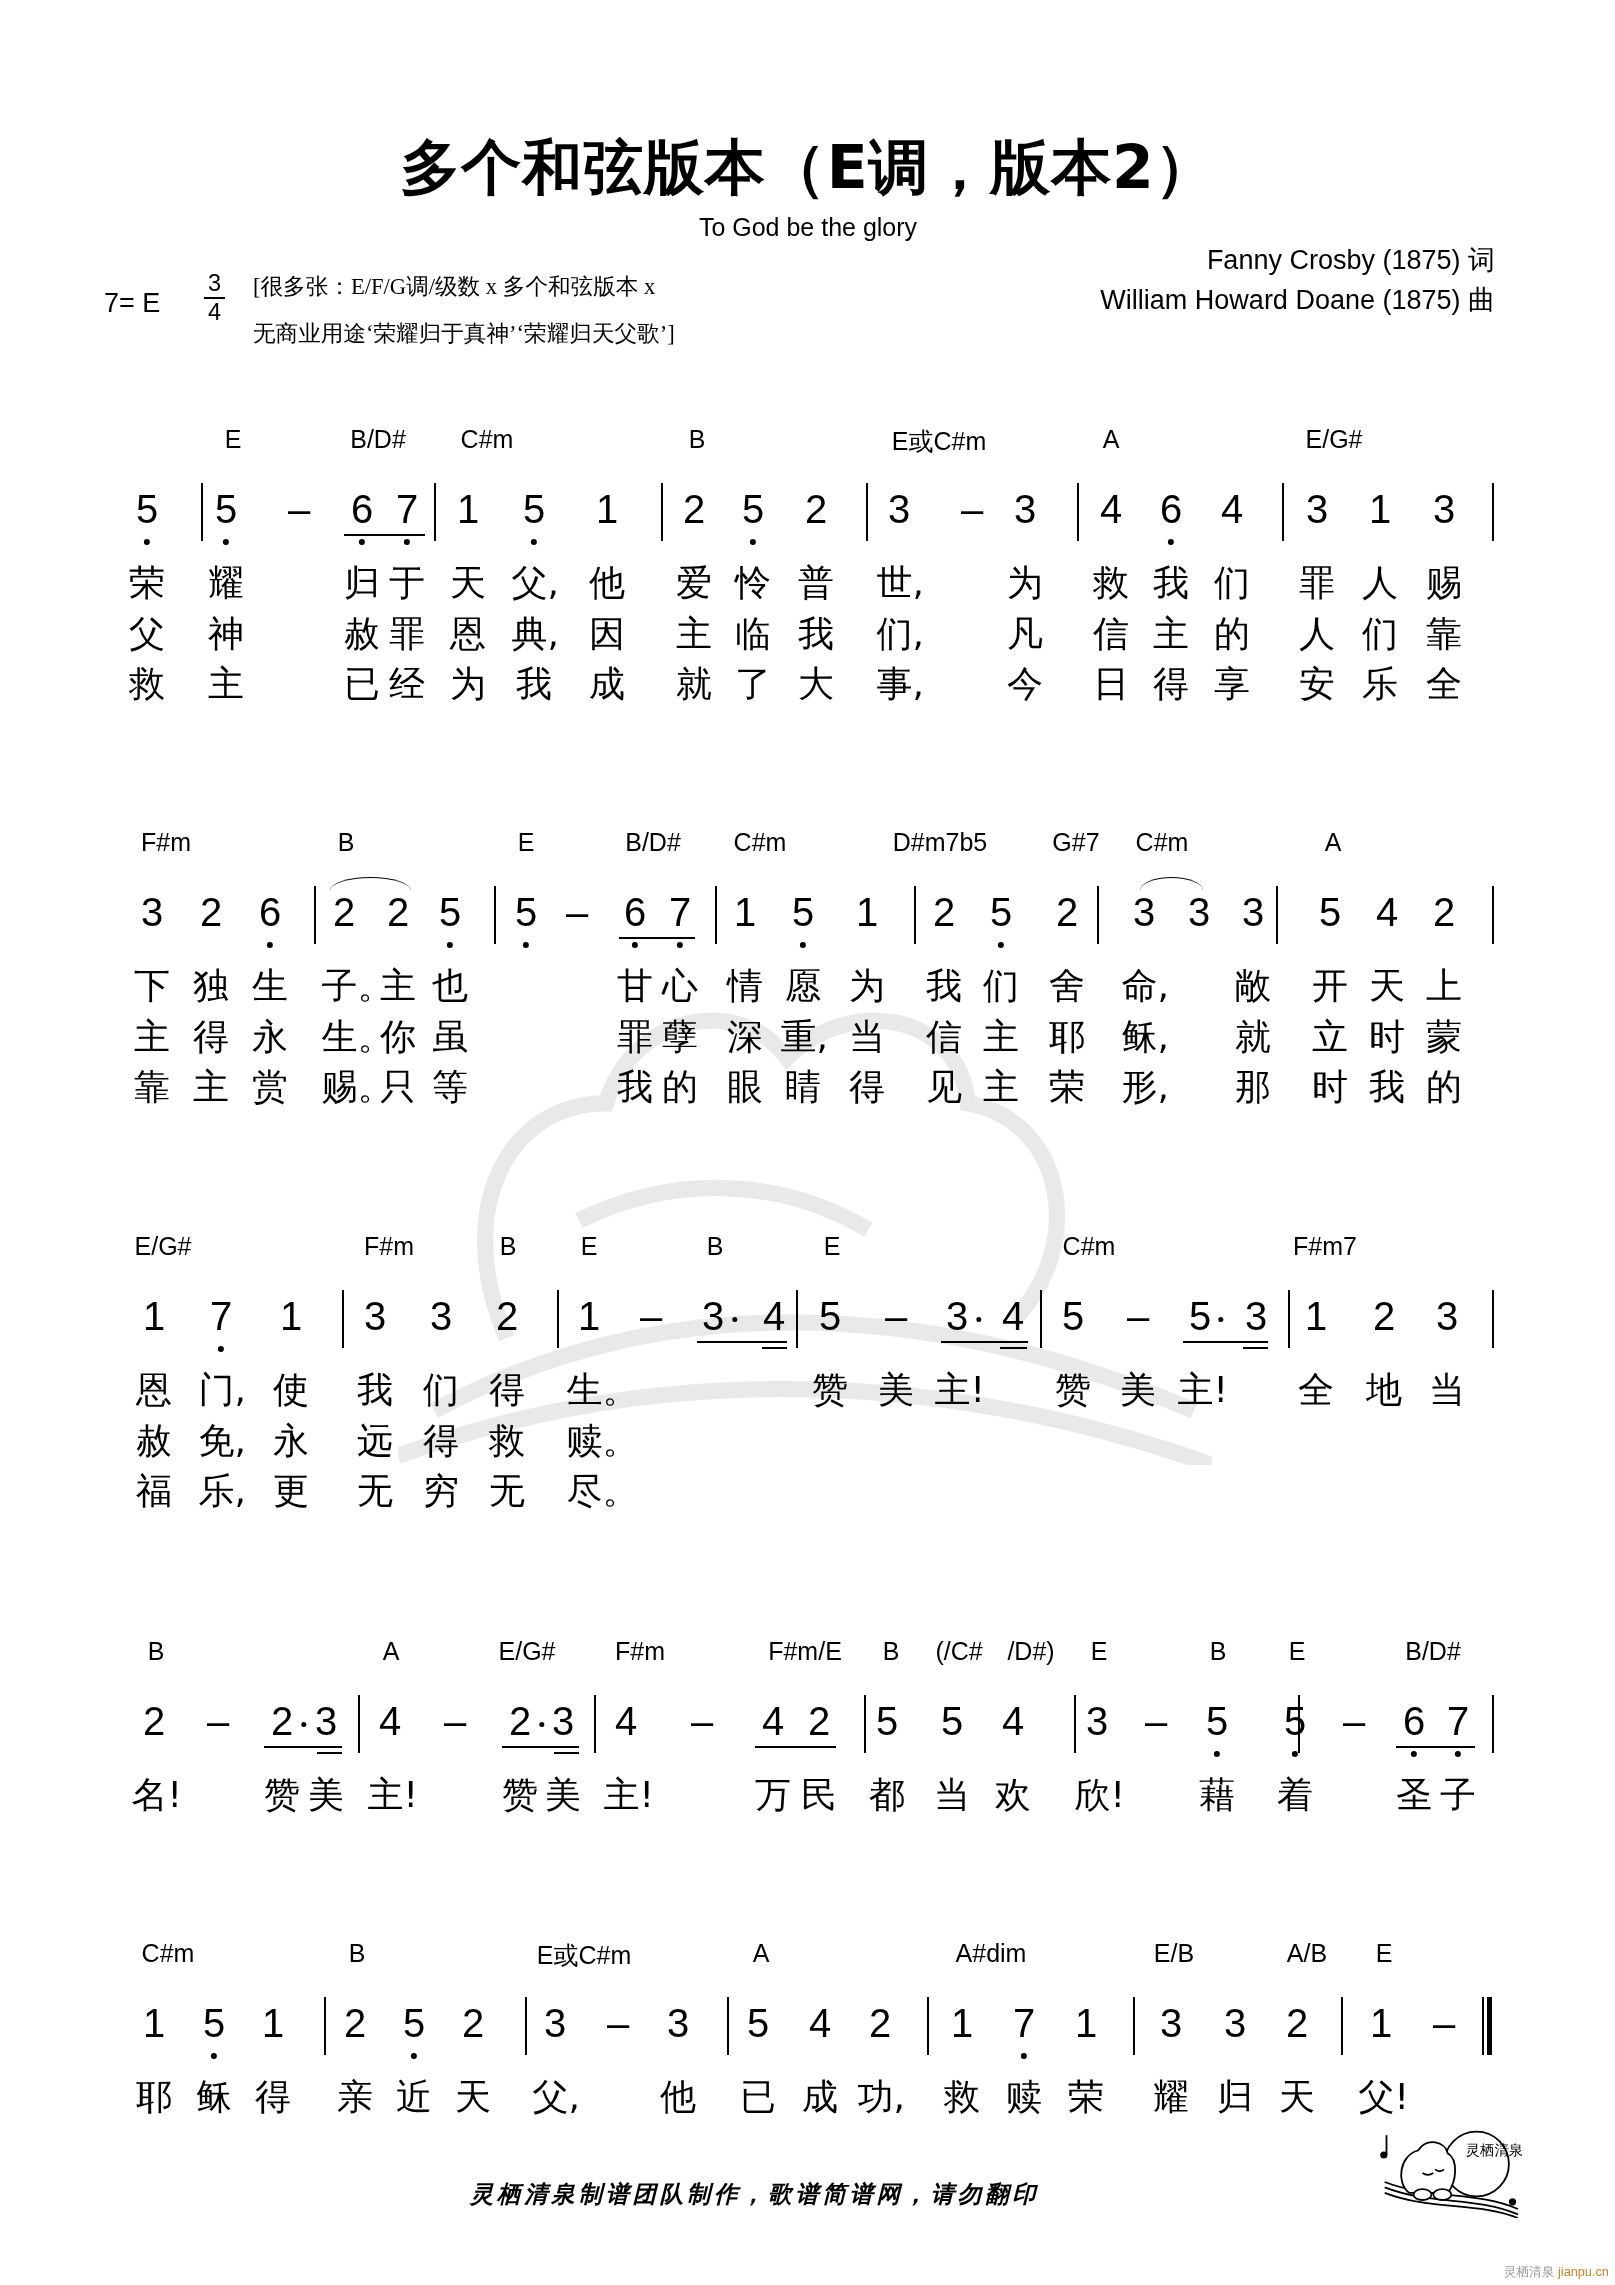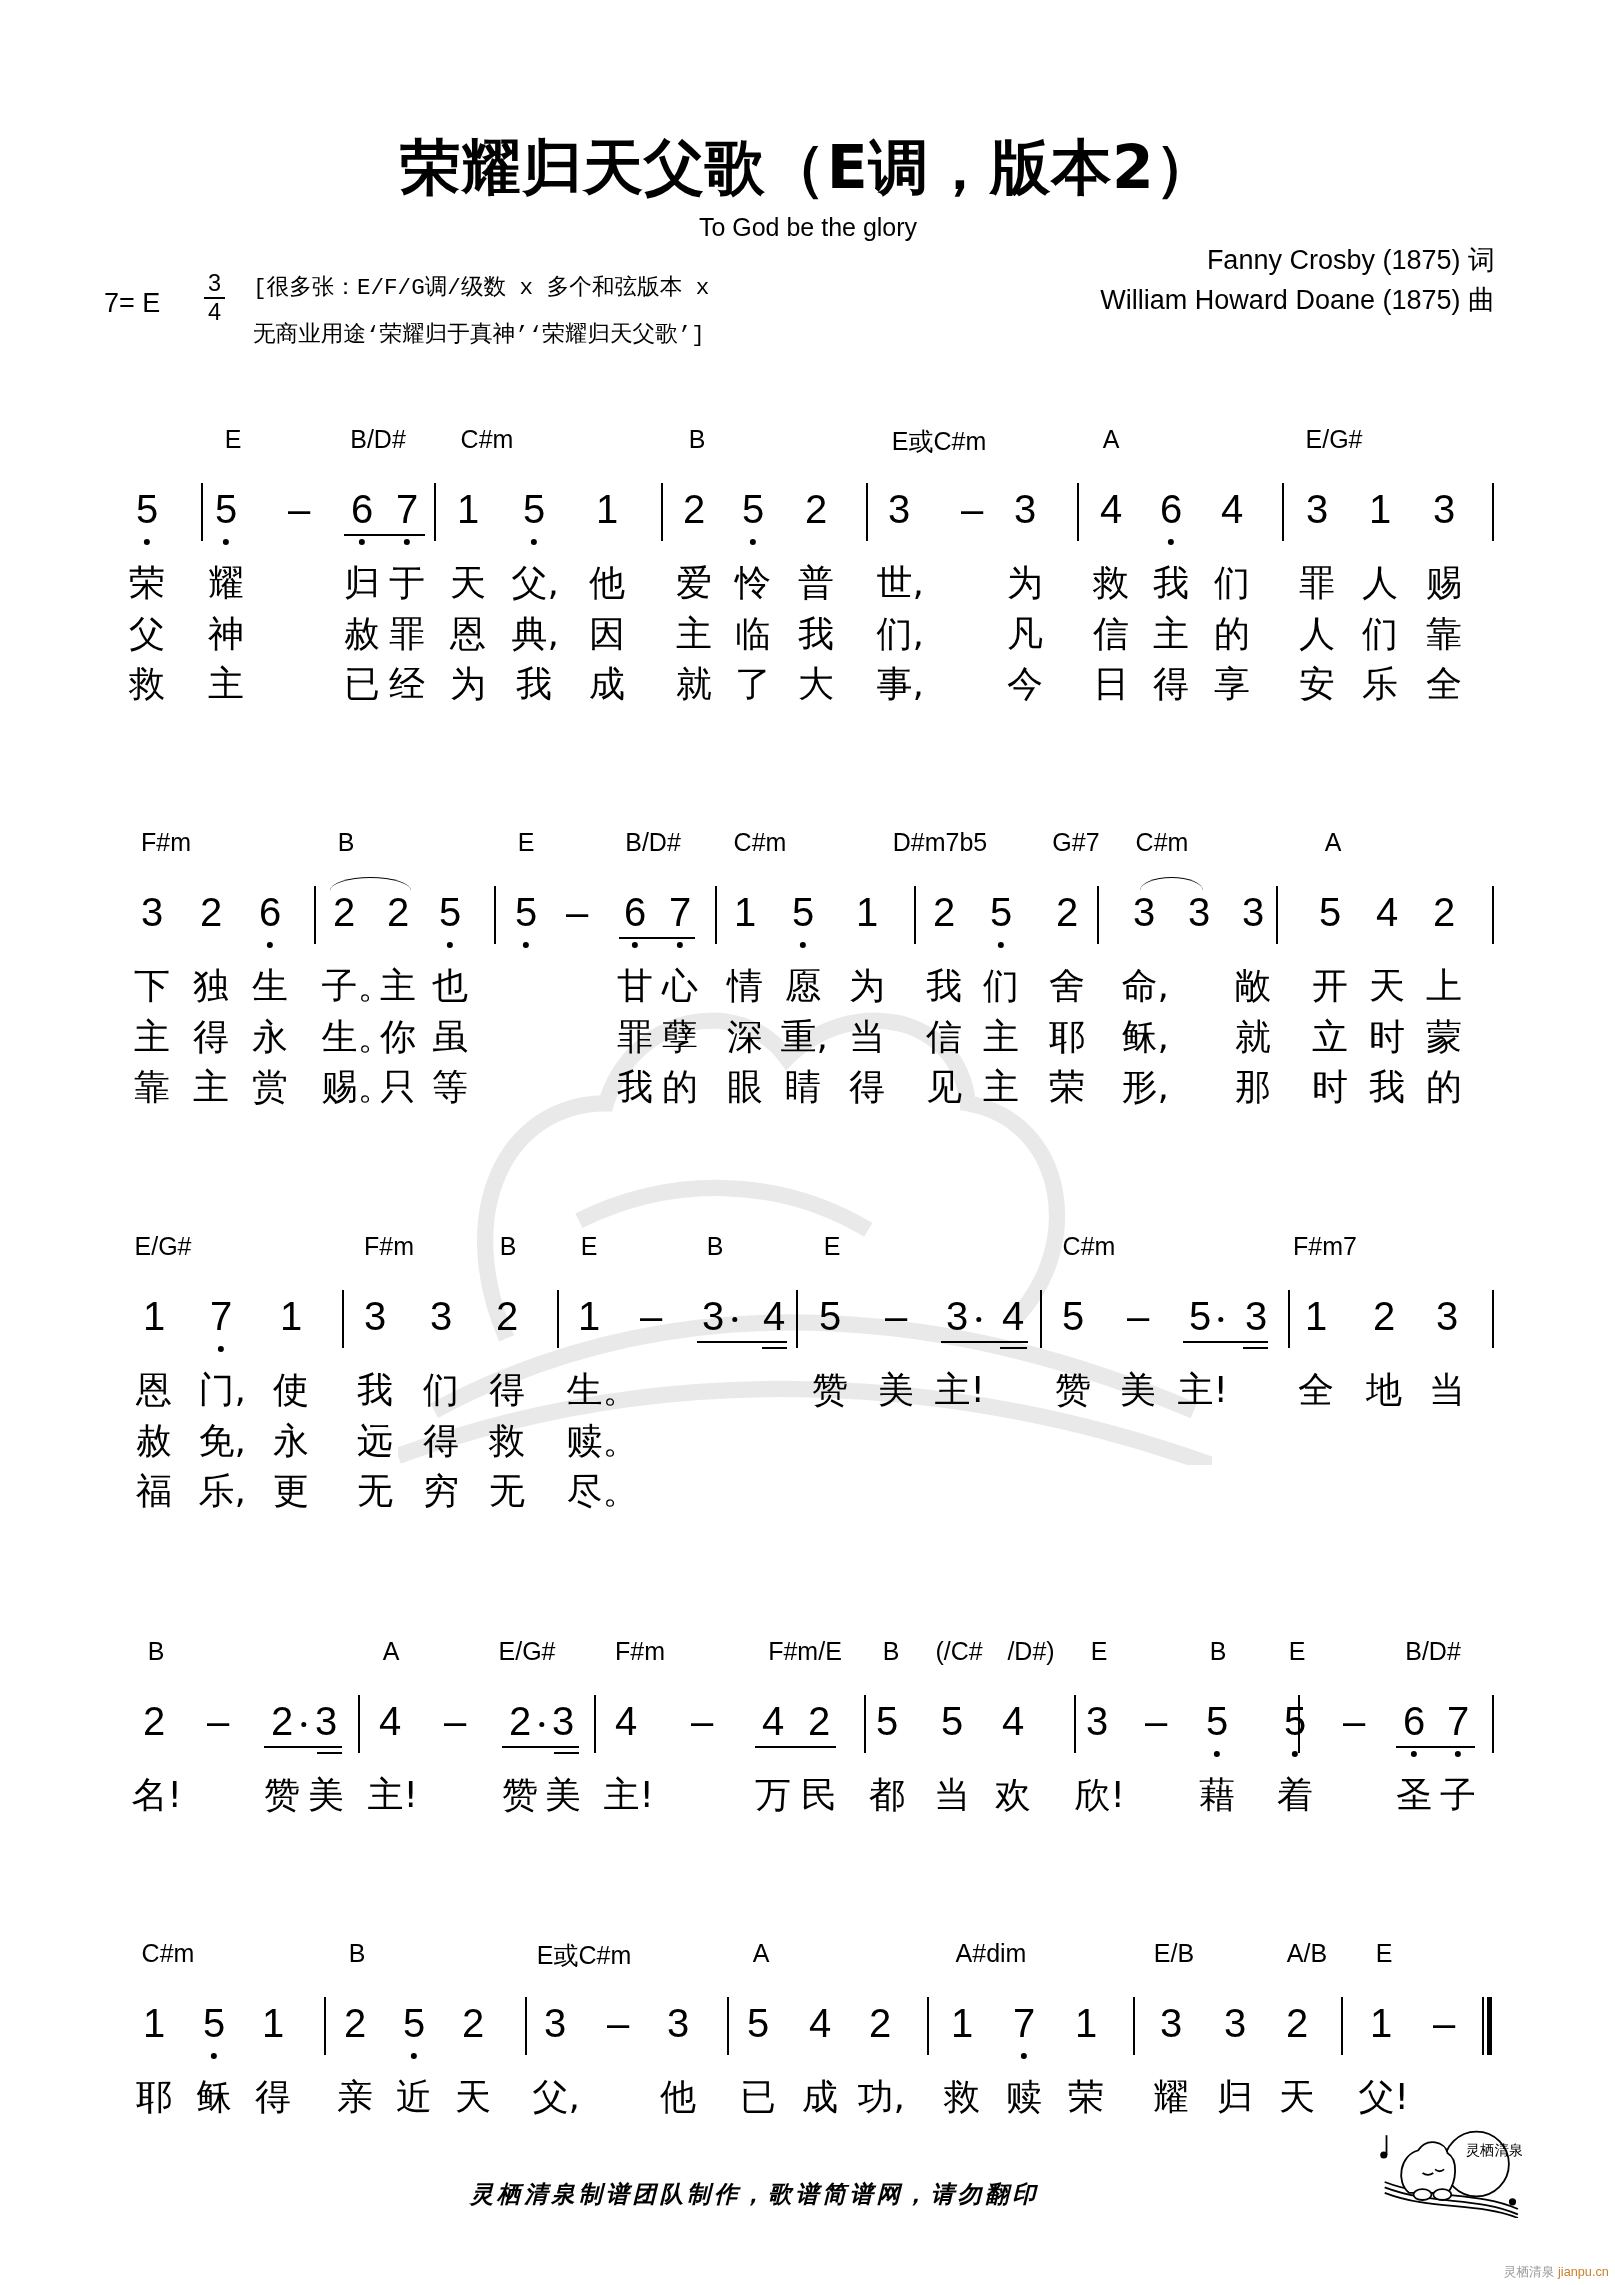--- a/index.html
+++ b/index.html
@@ -39,7 +39,7 @@
   </svg>
 </div>
 
-<div class="abs" id="title">荣耀归天父歌（E调，版本2）</div>
+<div class="abs" id="title">多个和弦版本（E调，版本2）</div>
 <div class="abs" id="subtitle">To God be the glory</div>
 <div class="abs credit" style="top:242px">Fanny Crosby (1875) 词</div>
 <div class="abs credit" style="top:282px">William Howard Doane (1875) 曲</div>

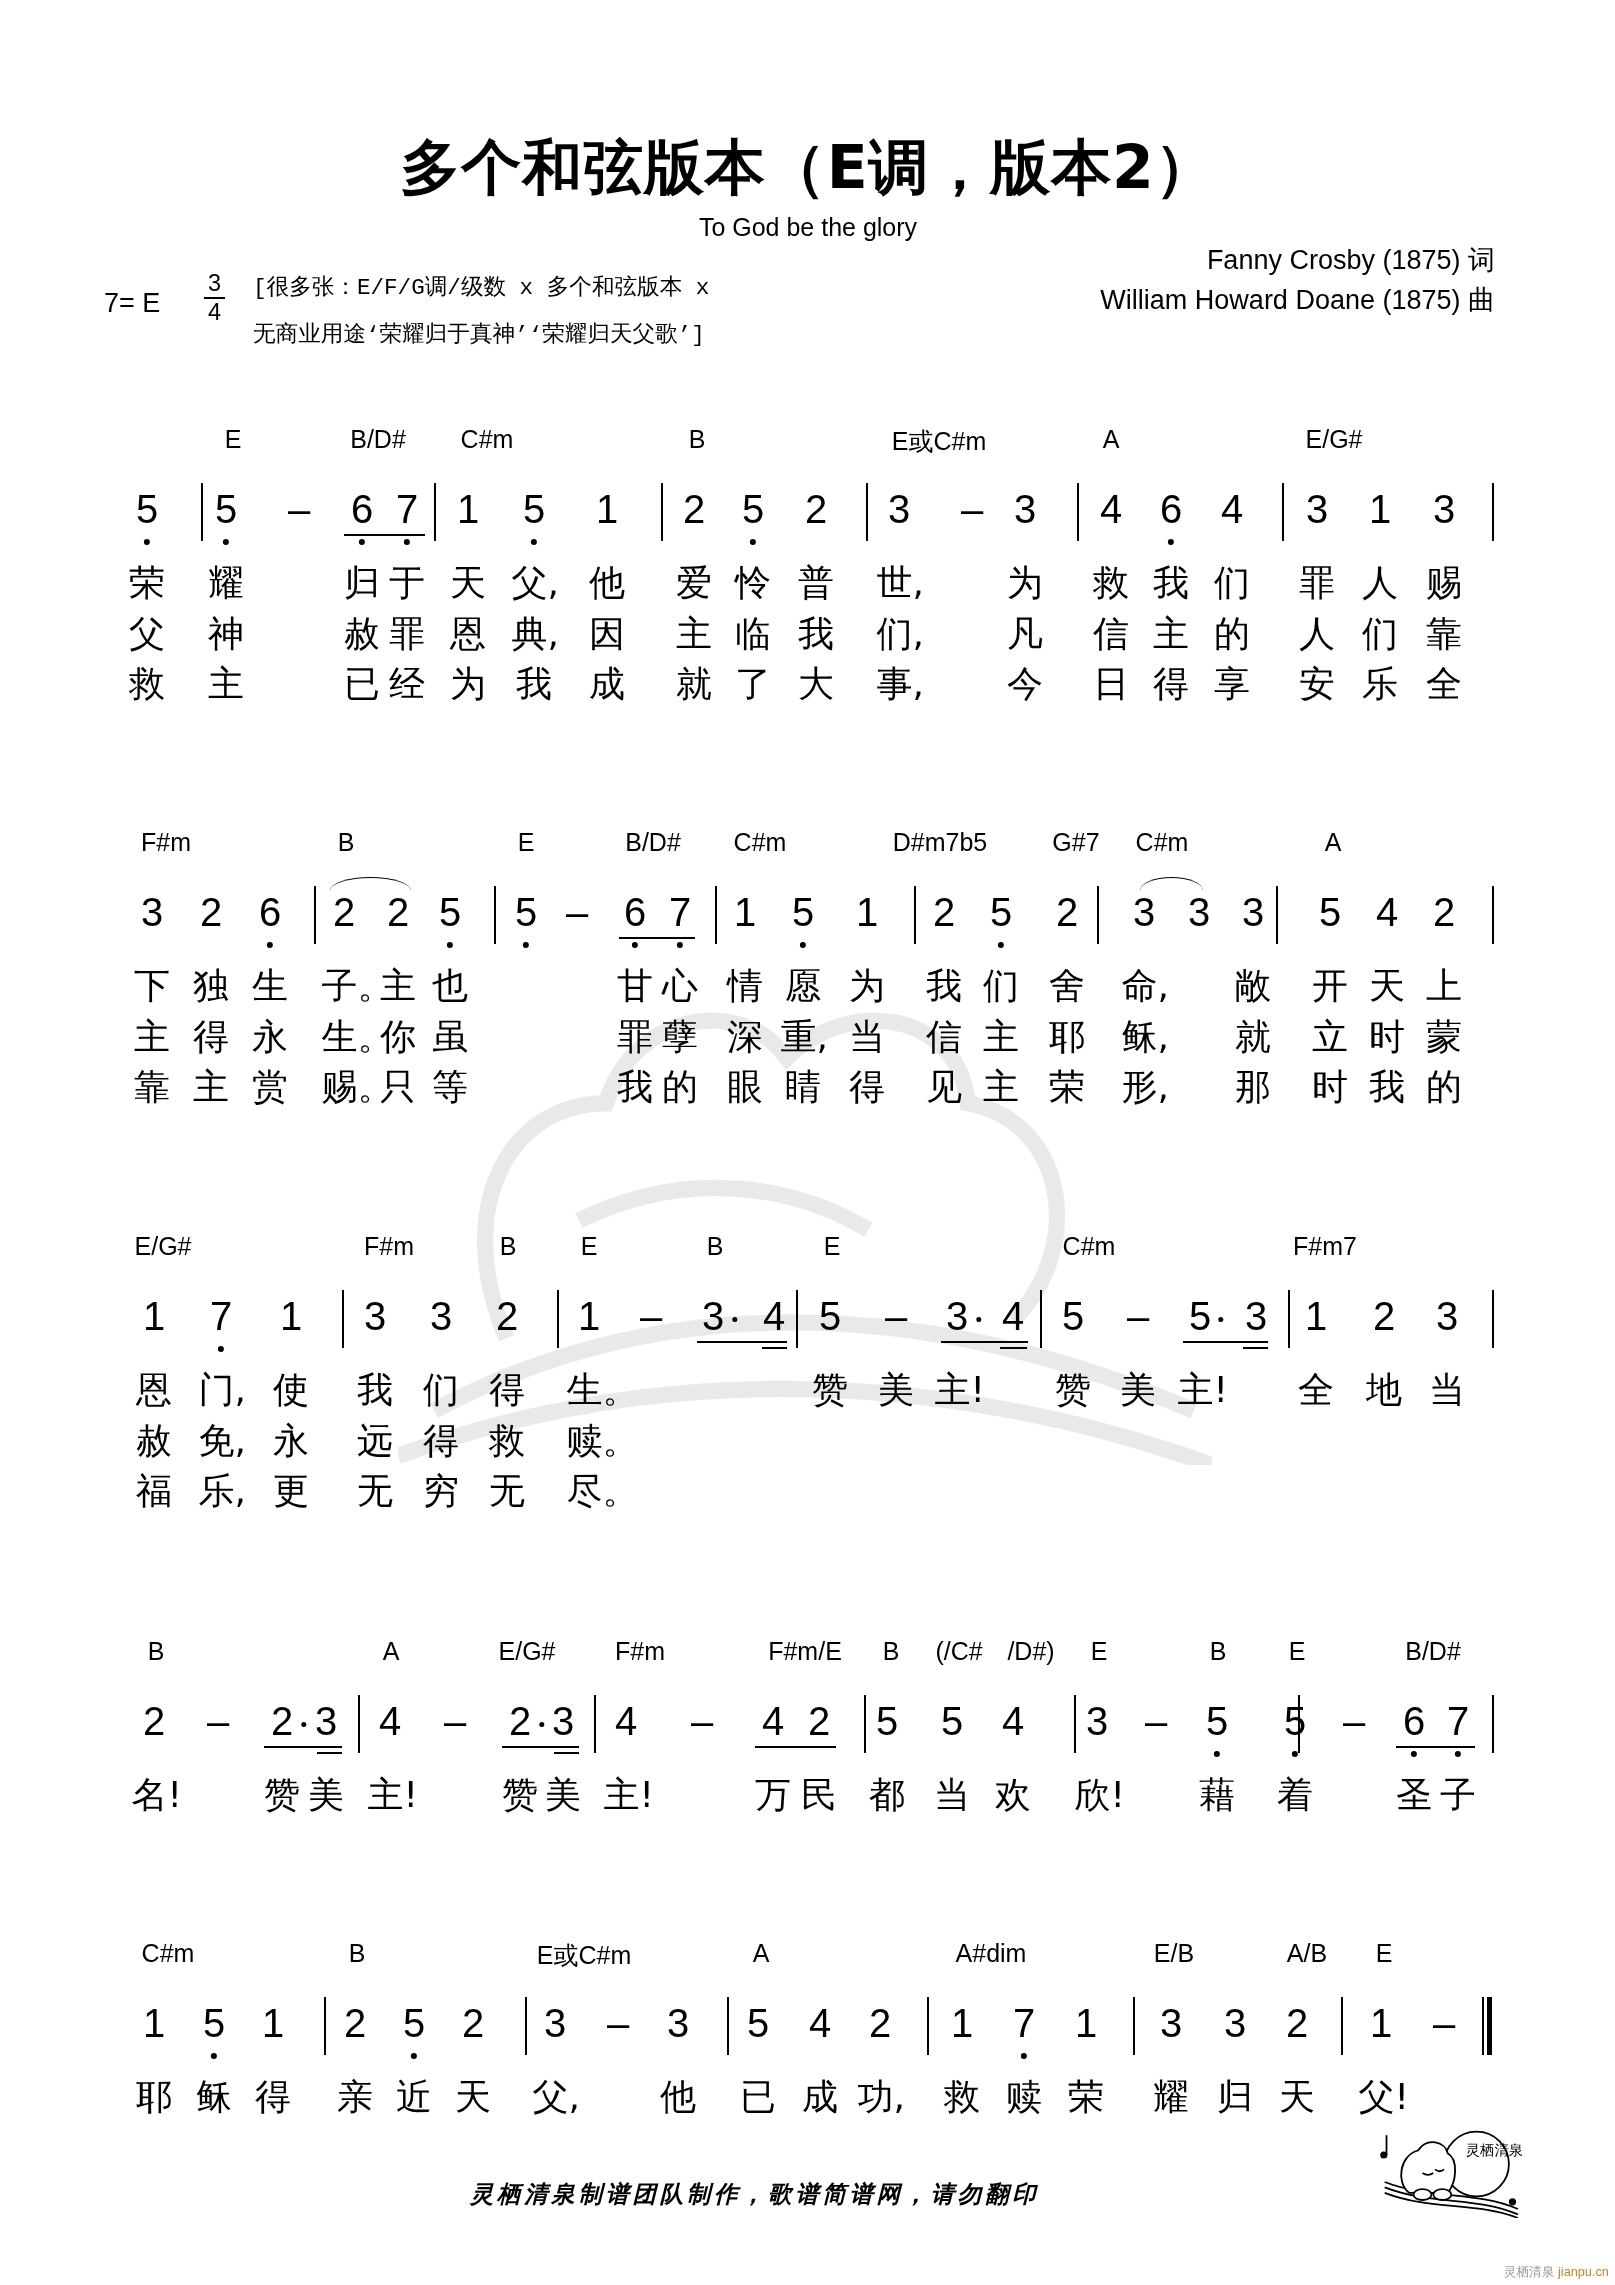--- a/index.html
+++ b/index.html
@@ -11,7 +11,7 @@
   #key{left:104px;top:288px;font-size:27px;font-family:"Liberation Sans",sans-serif;}
   #meter{left:201px;top:270px;width:27px;text-align:center;font-size:23.5px;line-height:27px;font-family:"Liberation Sans",sans-serif;}
   #meter .bar{height:1.8px;background:#000;margin:0 2.7px;}
-  .note-block{font-size:22.6px;left:253px;font-family:Liberation Mono, monospace;}
+  .note-block{font-size:22.6px;left:253px;font-family:Liberation Serif, serif;}
   .system{position:absolute;left:0;width:1616px;}
   .chord{position:absolute;font-size:25px;font-family:"Liberation Sans",sans-serif;transform:translateX(-50%);white-space:nowrap;}
   .note{position:absolute;font-size:40px;font-family:"Liberation Sans",sans-serif;transform:translateX(-50%);width:36px;text-align:center;}

